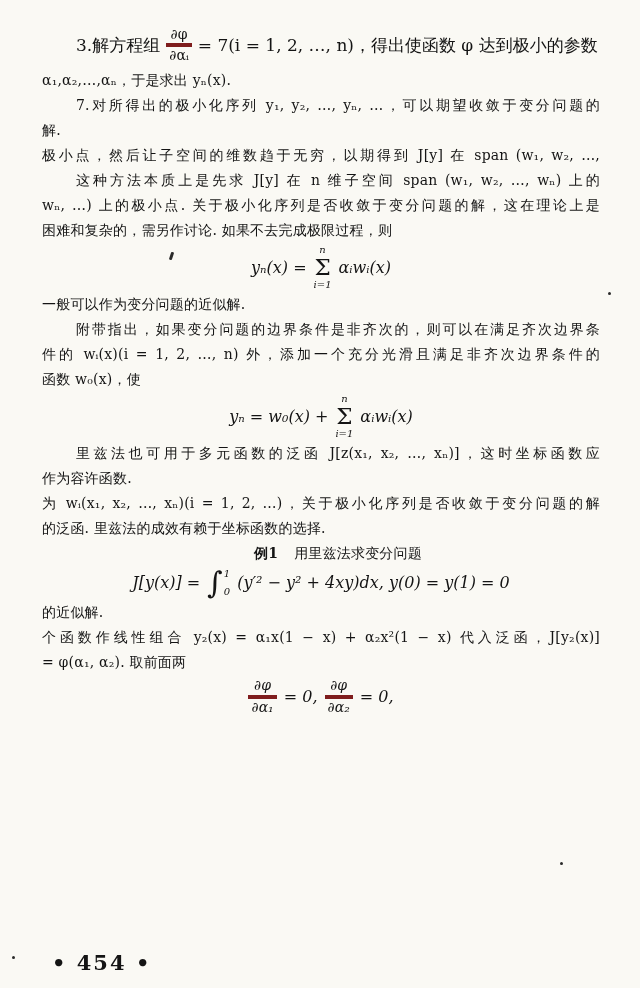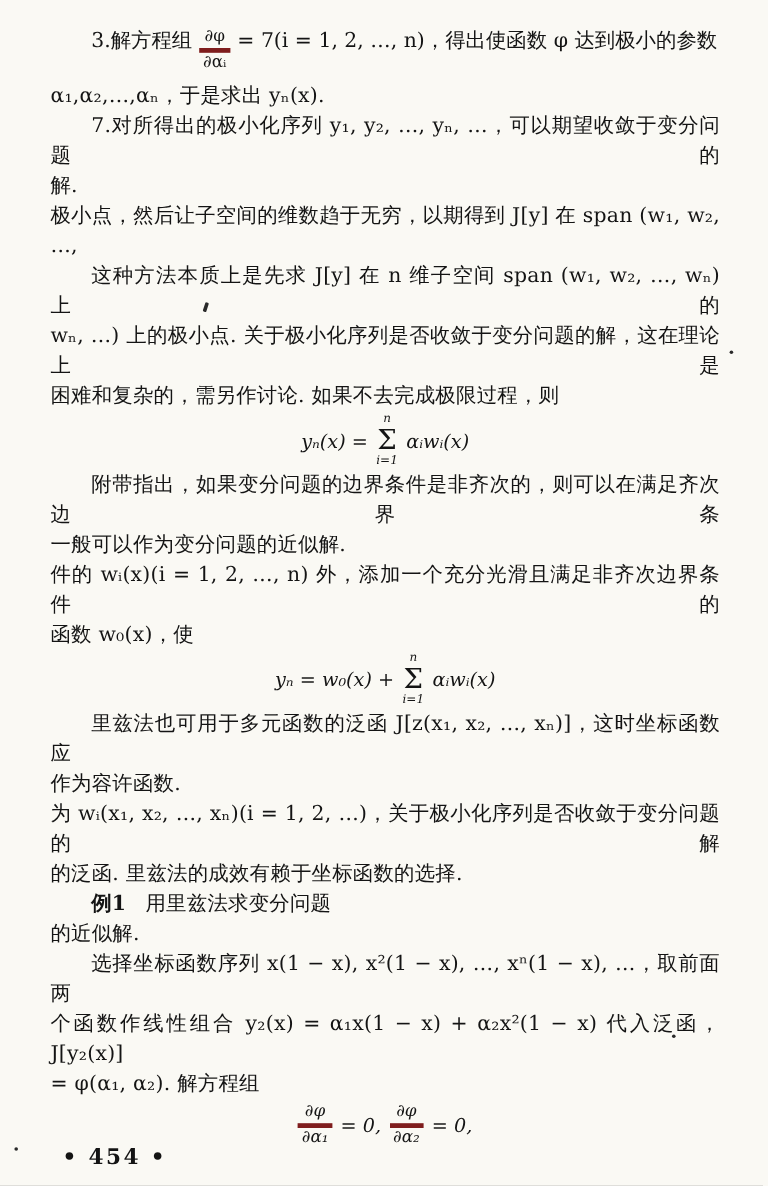--- a/index.html
+++ b/index.html
@@ -13,7 +13,7 @@
   .line{font-size:17px;line-height:25px;letter-spacing:0.2px;}
   .jfull{text-align:justify;text-align-last:justify;}
   .ind{text-indent:34px;}
-  .fline{display:flex;align-items:flex-start;padding-left:34px;gap:6px;min-height:46px;font-size:17px;}
+  .fline{display:flex;align-items:center;padding-left:34px;gap:6px;min-height:46px;font-size:17px;}
   .exlabel{font-weight:bold;margin-right:16px;}
   
   .formula{display:flex;justify-content:center;align-items:center;gap:7px;

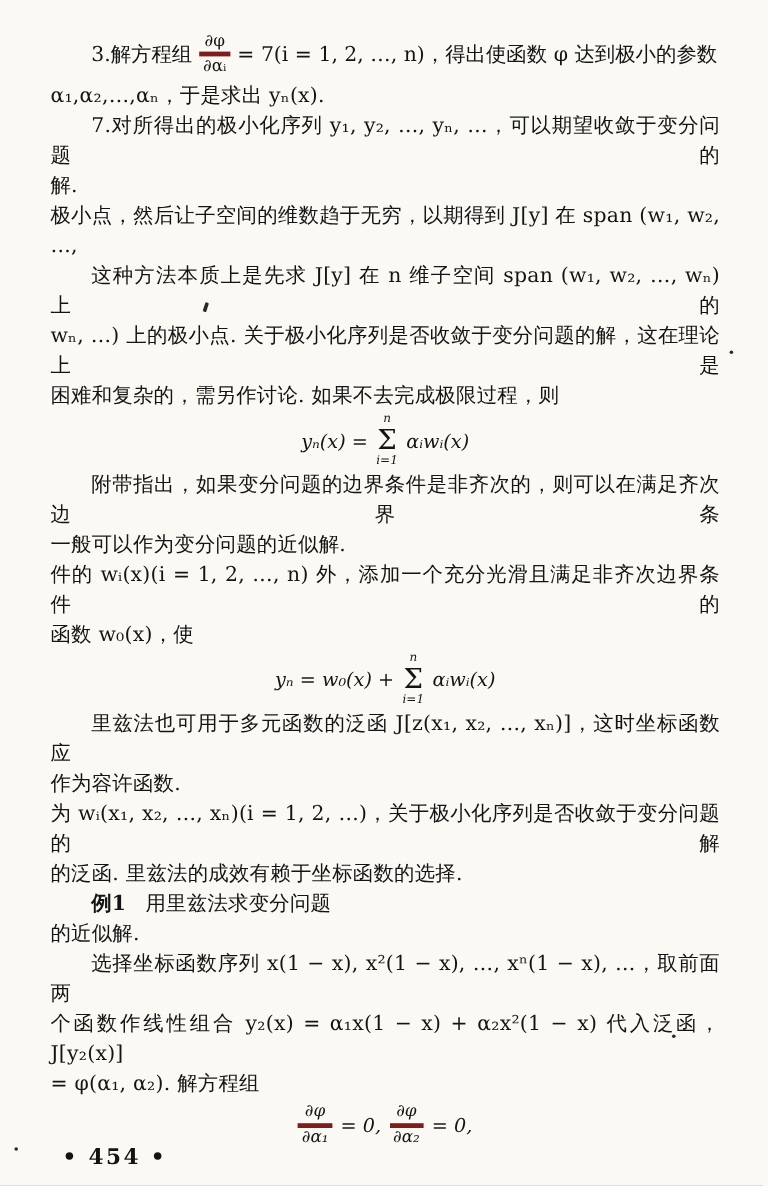--- a/index.html
+++ b/index.html
@@ -10,7 +10,7 @@
     font-family:"DejaVu Serif","DejaVu Sans","Liberation Serif",serif;
   }
   .textcol{position:absolute;left:42px;top:22px;width:558px;}
-  .line{font-size:17px;line-height:25px;letter-spacing:0.2px;}
+  .line{font-size:14px;line-height:25px;letter-spacing:0.2px;}
   .jfull{text-align:justify;text-align-last:justify;}
   .ind{text-indent:34px;}
   .fline{display:flex;align-items:center;padding-left:34px;gap:6px;min-height:46px;font-size:17px;}

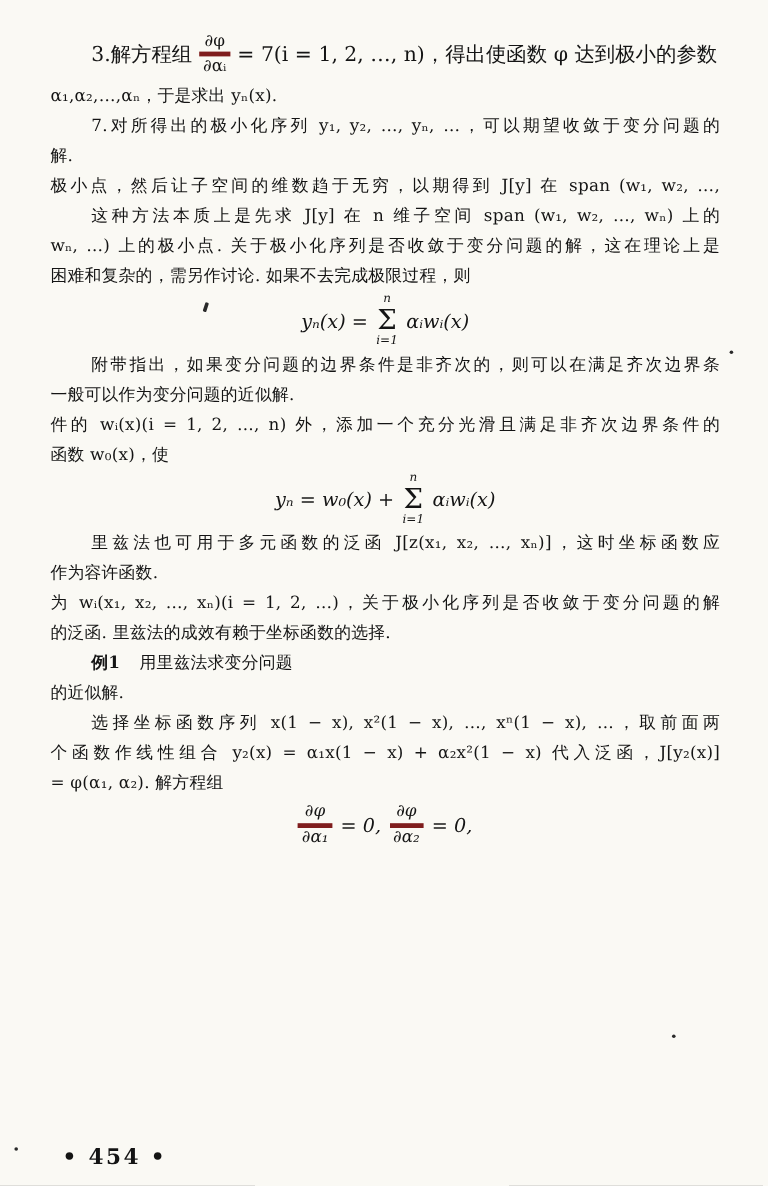--- a/index.html
+++ b/index.html
@@ -66,9 +66,9 @@
       <span>αᵢwᵢ(x)</span>
     </div>
 
+    <div class="line">一般可以作为变分问题的近似解.</div>
+
     <div class="line jfull ind">附带指出，如果变分问题的边界条件是非齐次的，则可以在满足齐次边界条</div>
-
-    <div class="line">一般可以作为变分问题的近似解.</div>
     <div class="line jfull">件的 wᵢ(x)(i = 1, 2, …, n) 外，添加一个充分光滑且满足非齐次边界条件的</div>
     <div class="line">函数 w₀(x)，使</div>
 

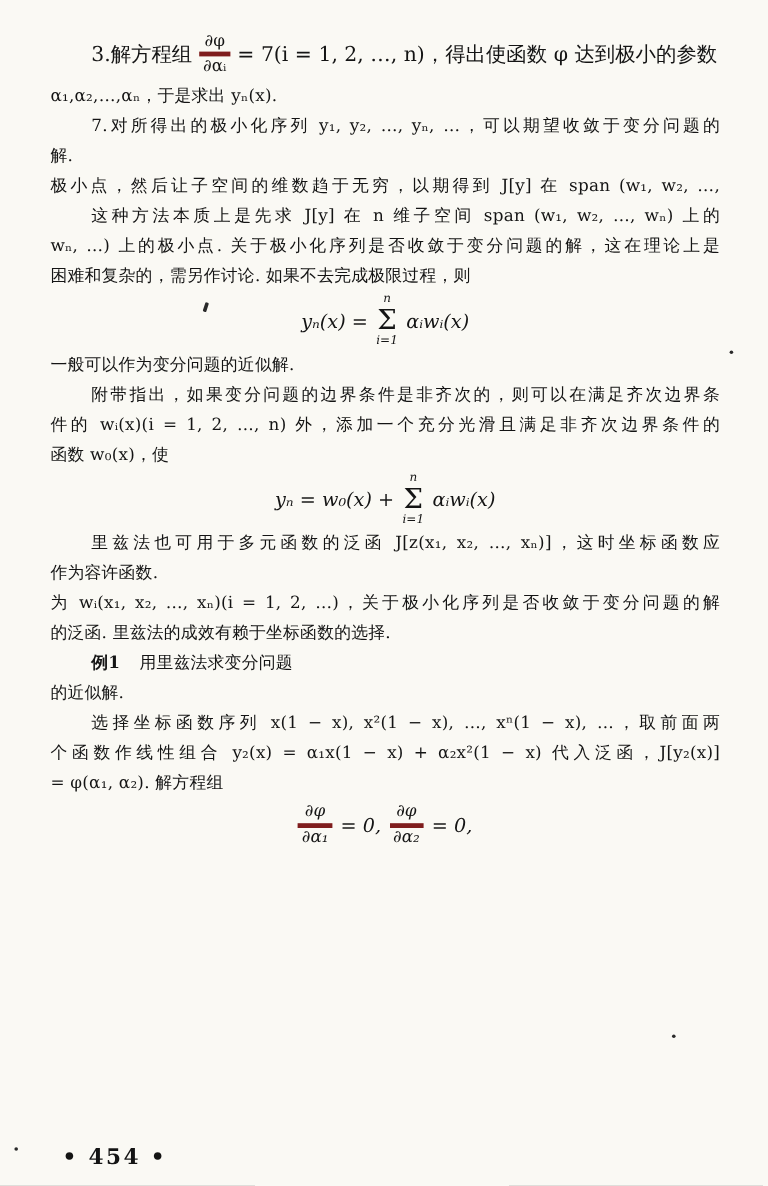--- a/index.html
+++ b/index.html
@@ -12,7 +12,7 @@
   .textcol{position:absolute;left:42px;top:22px;width:558px;}
   .line{font-size:14px;line-height:25px;letter-spacing:0.2px;}
   .jfull{text-align:justify;text-align-last:justify;}
-  .ind{text-indent:34px;}
+  .ind{text-indent:34px;text-align:center;}
   .fline{display:flex;align-items:center;padding-left:34px;gap:6px;min-height:46px;font-size:17px;}
   .exlabel{font-weight:bold;margin-right:16px;}
   

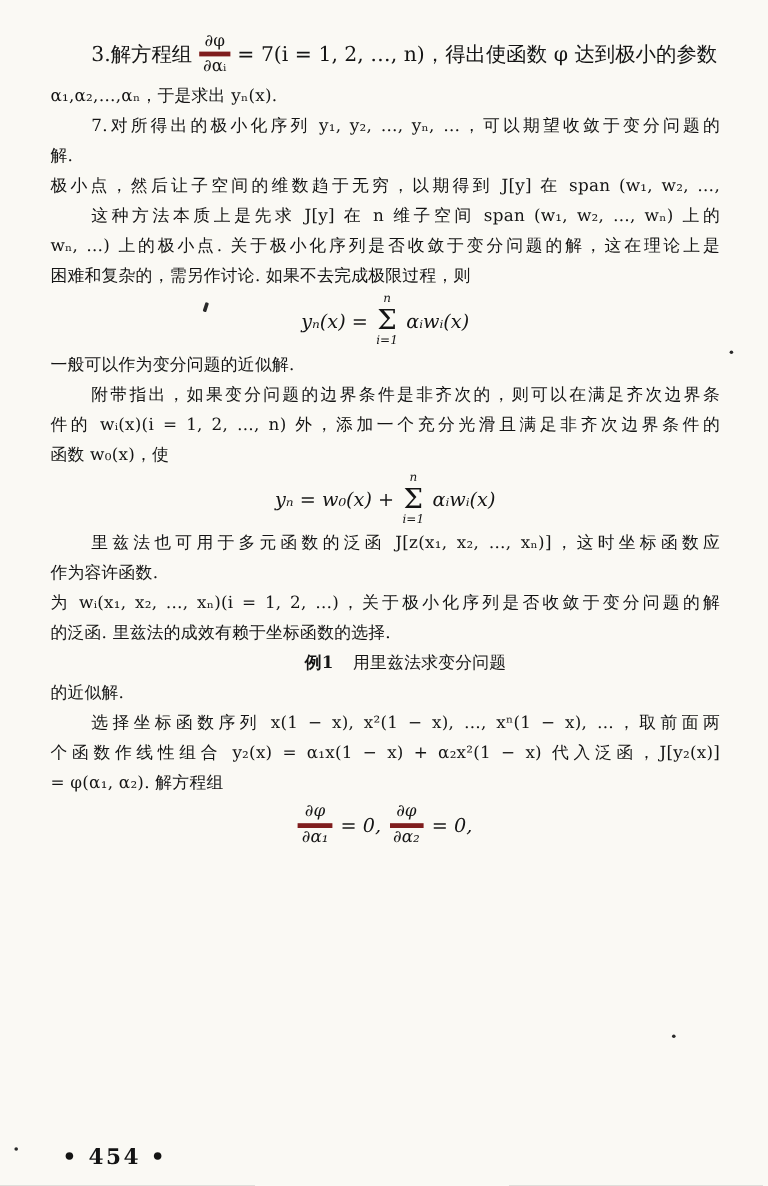--- a/index.html
+++ b/index.html
@@ -92,6 +92,17 @@
       <span class="exlabel">例1</span><span>用里兹法求变分问题</span>
     </div>
 
+    <div class="formula">
+      <span>J[y(x)] =</span>
+      <span class="intwrap">
+        <span class="int-sym">∫</span>
+        <span class="int-lims">
+          <span>1</span>
+          <span>0</span>
+        </span>
+      </span>
+      <span>(y′² − y² + 4xy)dx,  y(0) = y(1) = 0</span>
+    </div>
 
     <div class="line">的近似解.</div>
 

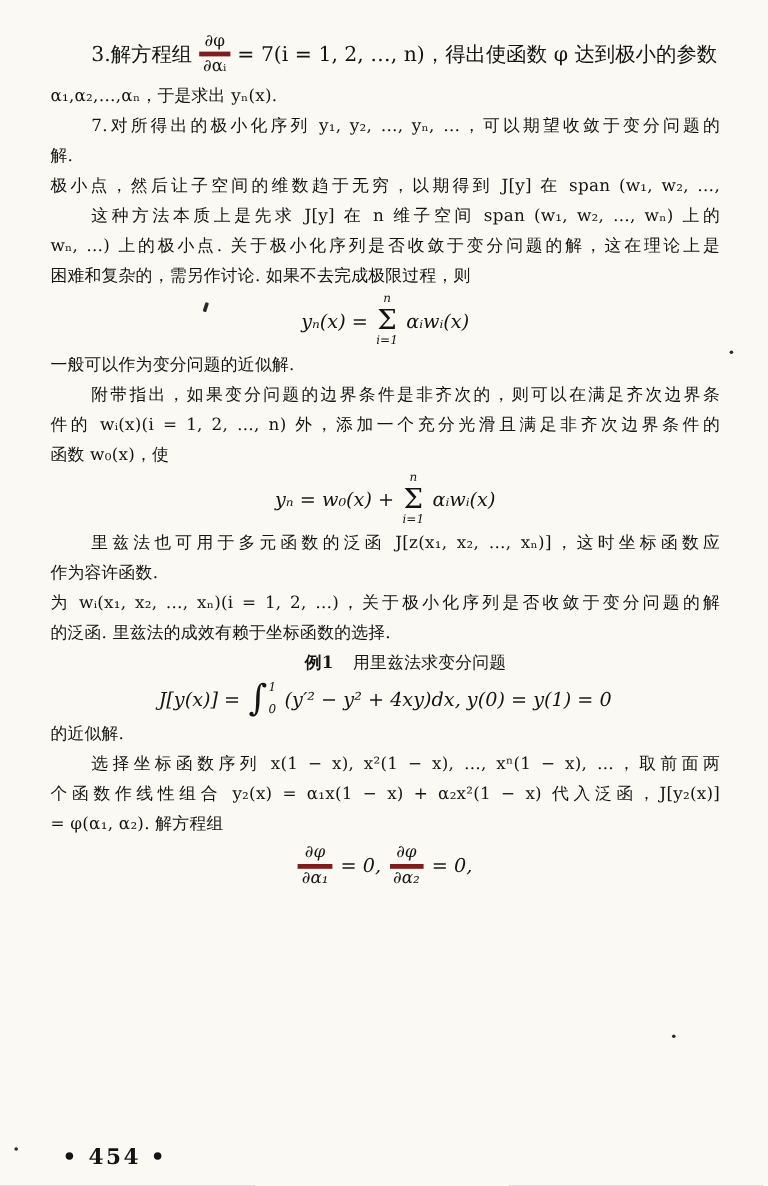--- a/index.html
+++ b/index.html
@@ -106,7 +106,6 @@
 
     <div class="line">的近似解.</div>
 
-    <div class="line jfull ind">选择坐标函数序列 x(1 − x), x²(1 − x), …, xⁿ(1 − x), …，取前面两</div>
     <div class="line jfull">个函数作线性组合 y₂(x) = α₁x(1 − x) + α₂x²(1 − x) 代入泛函，J[y₂(x)]</div>
     <div class="line">= φ(α₁, α₂). 解方程组</div>
 

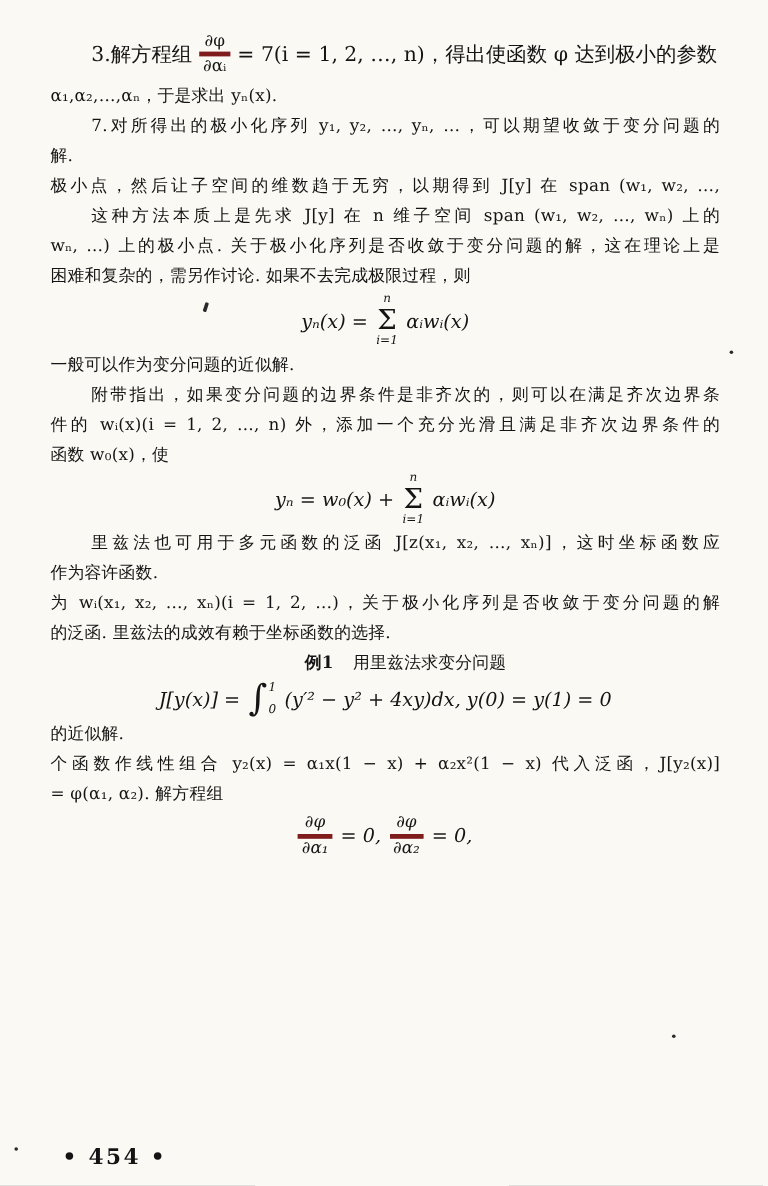--- a/index.html
+++ b/index.html
@@ -107,7 +107,7 @@
     <div class="line">的近似解.</div>
 
     <div class="line jfull">个函数作线性组合 y₂(x) = α₁x(1 − x) + α₂x²(1 − x) 代入泛函，J[y₂(x)]</div>
-    <div class="line">= φ(α₁, α₂). 解方程组</div>
+    <div class="line">= φ(α₁, α₂). 取前面两</div>
 
     <div class="formula">
       <span class="frac">

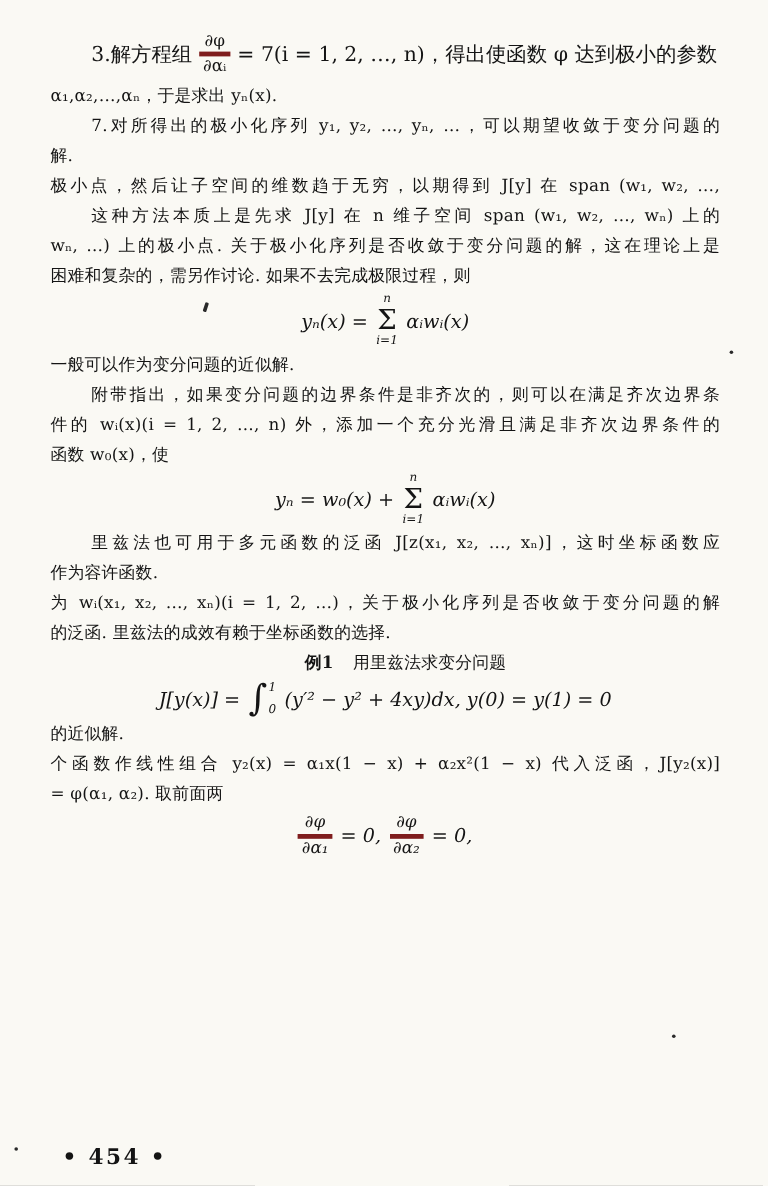--- a/index.html
+++ b/index.html
@@ -29,7 +29,7 @@
   .int-sym{font-size:30px;font-style:normal;line-height:1;}
   .int-lims{display:inline-flex;flex-direction:column;justify-content:space-between;
             height:30px;font-size:10px;margin-left:1px;}
-  .pagenum{position:absolute;left:52px;bottom:13px;font-size:18px;font-weight:bold;letter-spacing:2px;}
+  .pagenum{position:absolute;left:52px;bottom:13px;font-size:21px;font-weight:bold;letter-spacing:2px;}
   .speck{position:absolute;background:#2a2a2a;border-radius:50%;}
   .speck.tick{border-radius:1px;transform:rotate(18deg);}
 </style>

